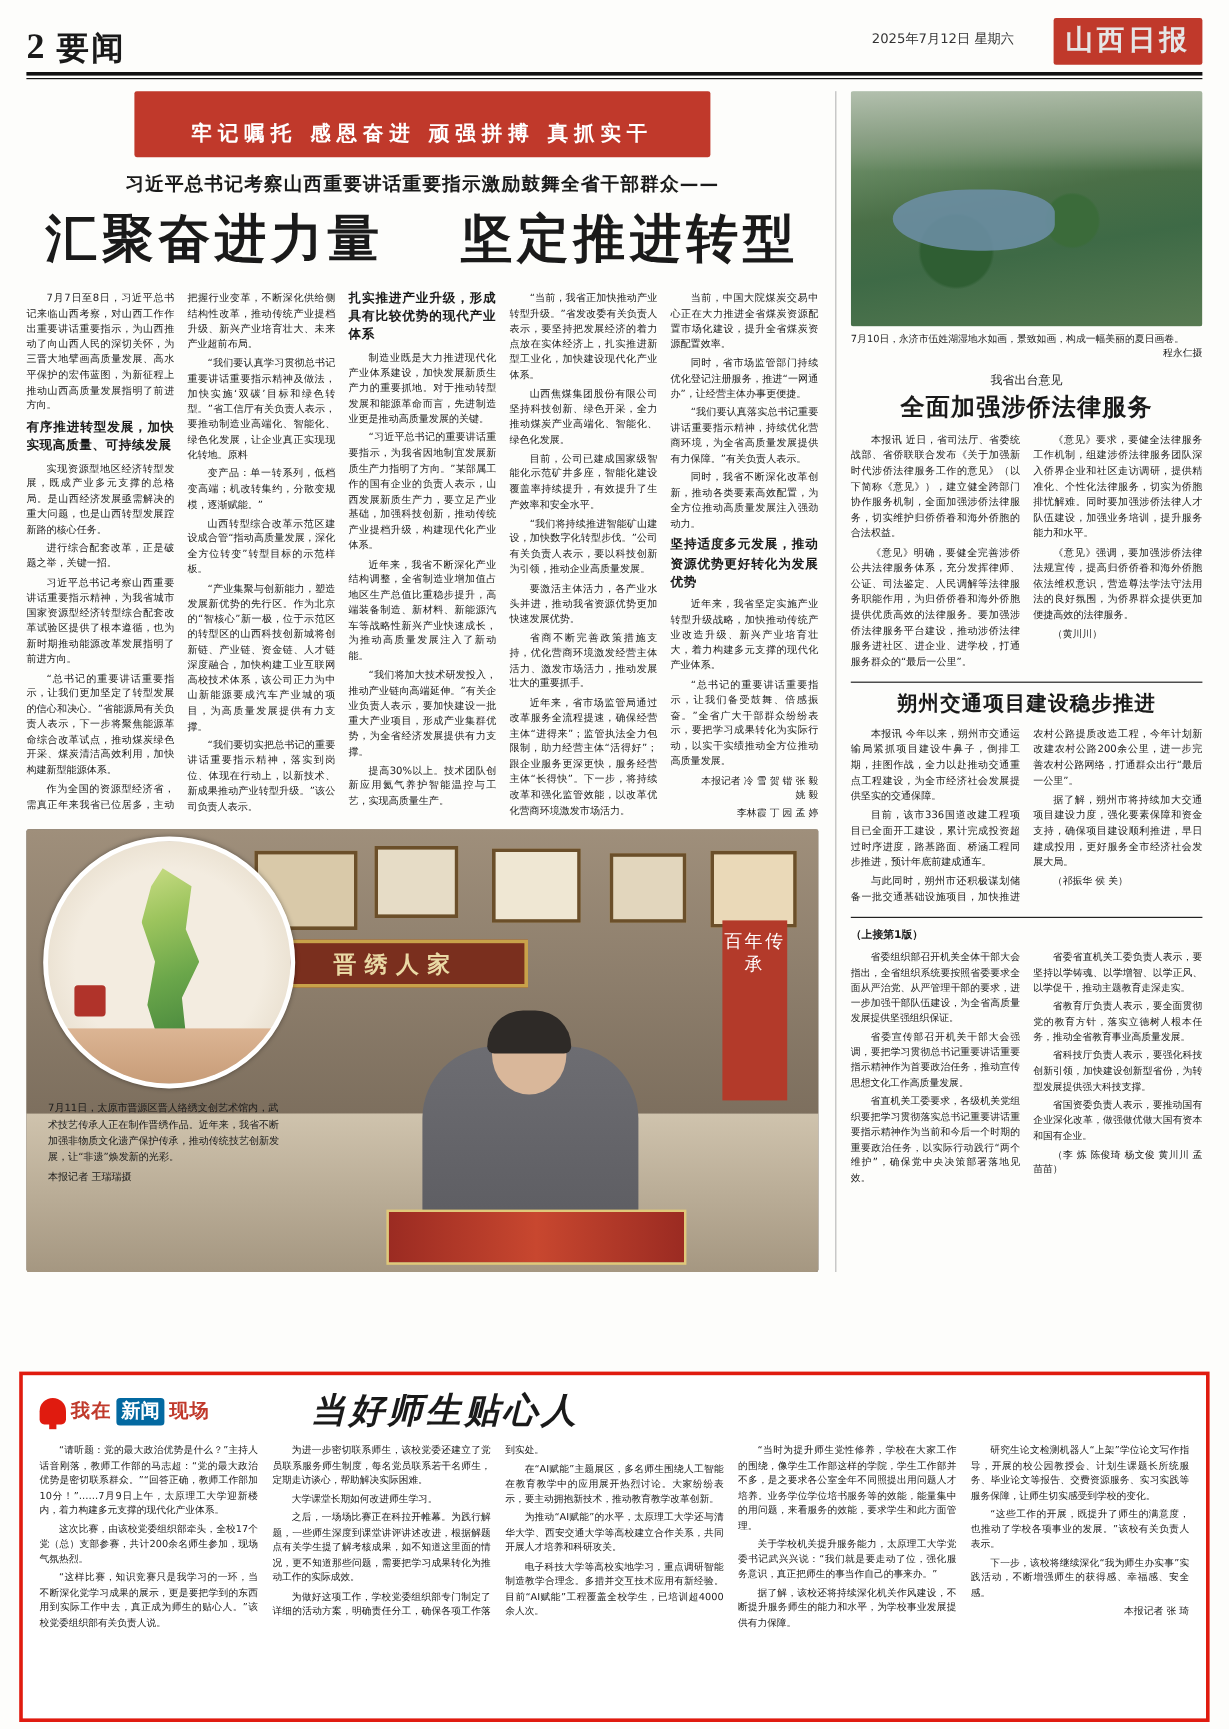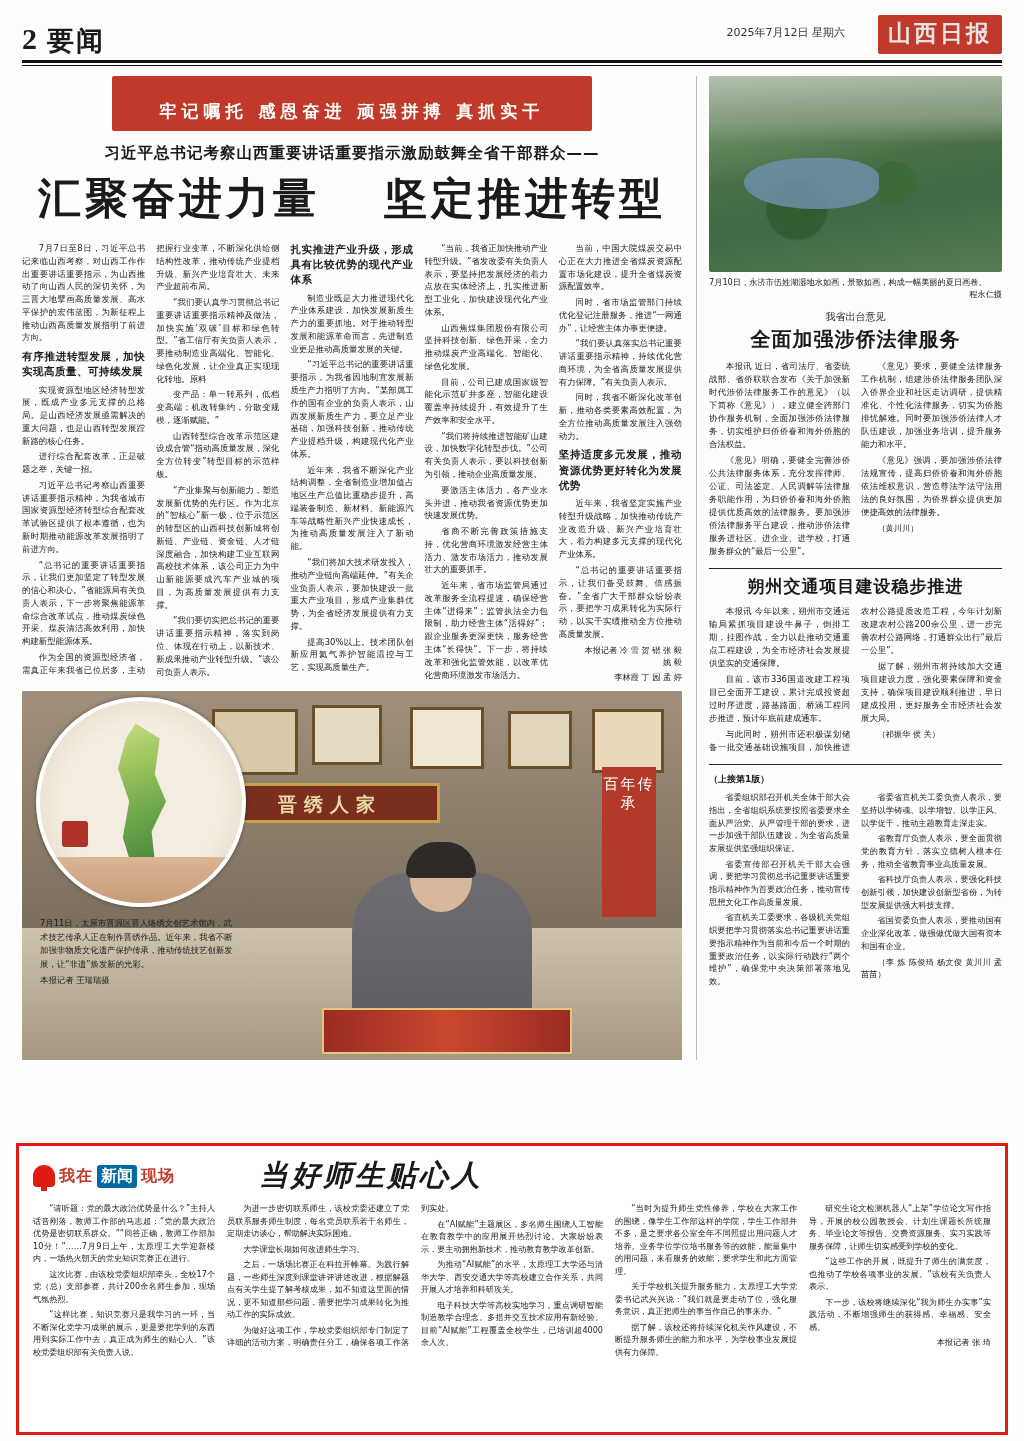--- a/index.html
+++ b/index.html
@@ -316,7 +316,7 @@
       <div class="rb-title">当好师生贴心人</div>
     </div>
     <div class="rb-cols">
-      <p>“请听题：党的最大政治优势是什么？”主持人话音刚落，教师工作部的马志超：“党的最大政治优势是密切联系群众。”“回答正确，教师工作部加10分！”……7月9日上午，太原理工大学迎新楼内，一场热火朝天的党史知识竞赛正在进行。</p>
+      <p>“请听题：党的最大政治优势是什么？”主持人话音刚落，教师工作部的马志超：“党的最大政治优势是密切联系群众。”“回答正确，教师工作部加10分！”……7月9日上午，太原理工大学迎新楼内，着力构建多元支撑的现代化产业体系。</p>
       <p>这次比赛，由该校党委组织部牵头，全校17个党（总）支部参赛，共计200余名师生参加，现场气氛热烈。</p>
       <p>“这样比赛，知识竞赛只是我学习的一环，当不断深化党学习成果的展示，更是要把学到的东西用到实际工作中去，真正成为师生的贴心人。”该校党委组织部有关负责人说。</p>
       <p>为进一步密切联系师生，该校党委还建立了党员联系服务师生制度，每名党员联系若干名师生，定期走访谈心，帮助解决实际困难。</p>

